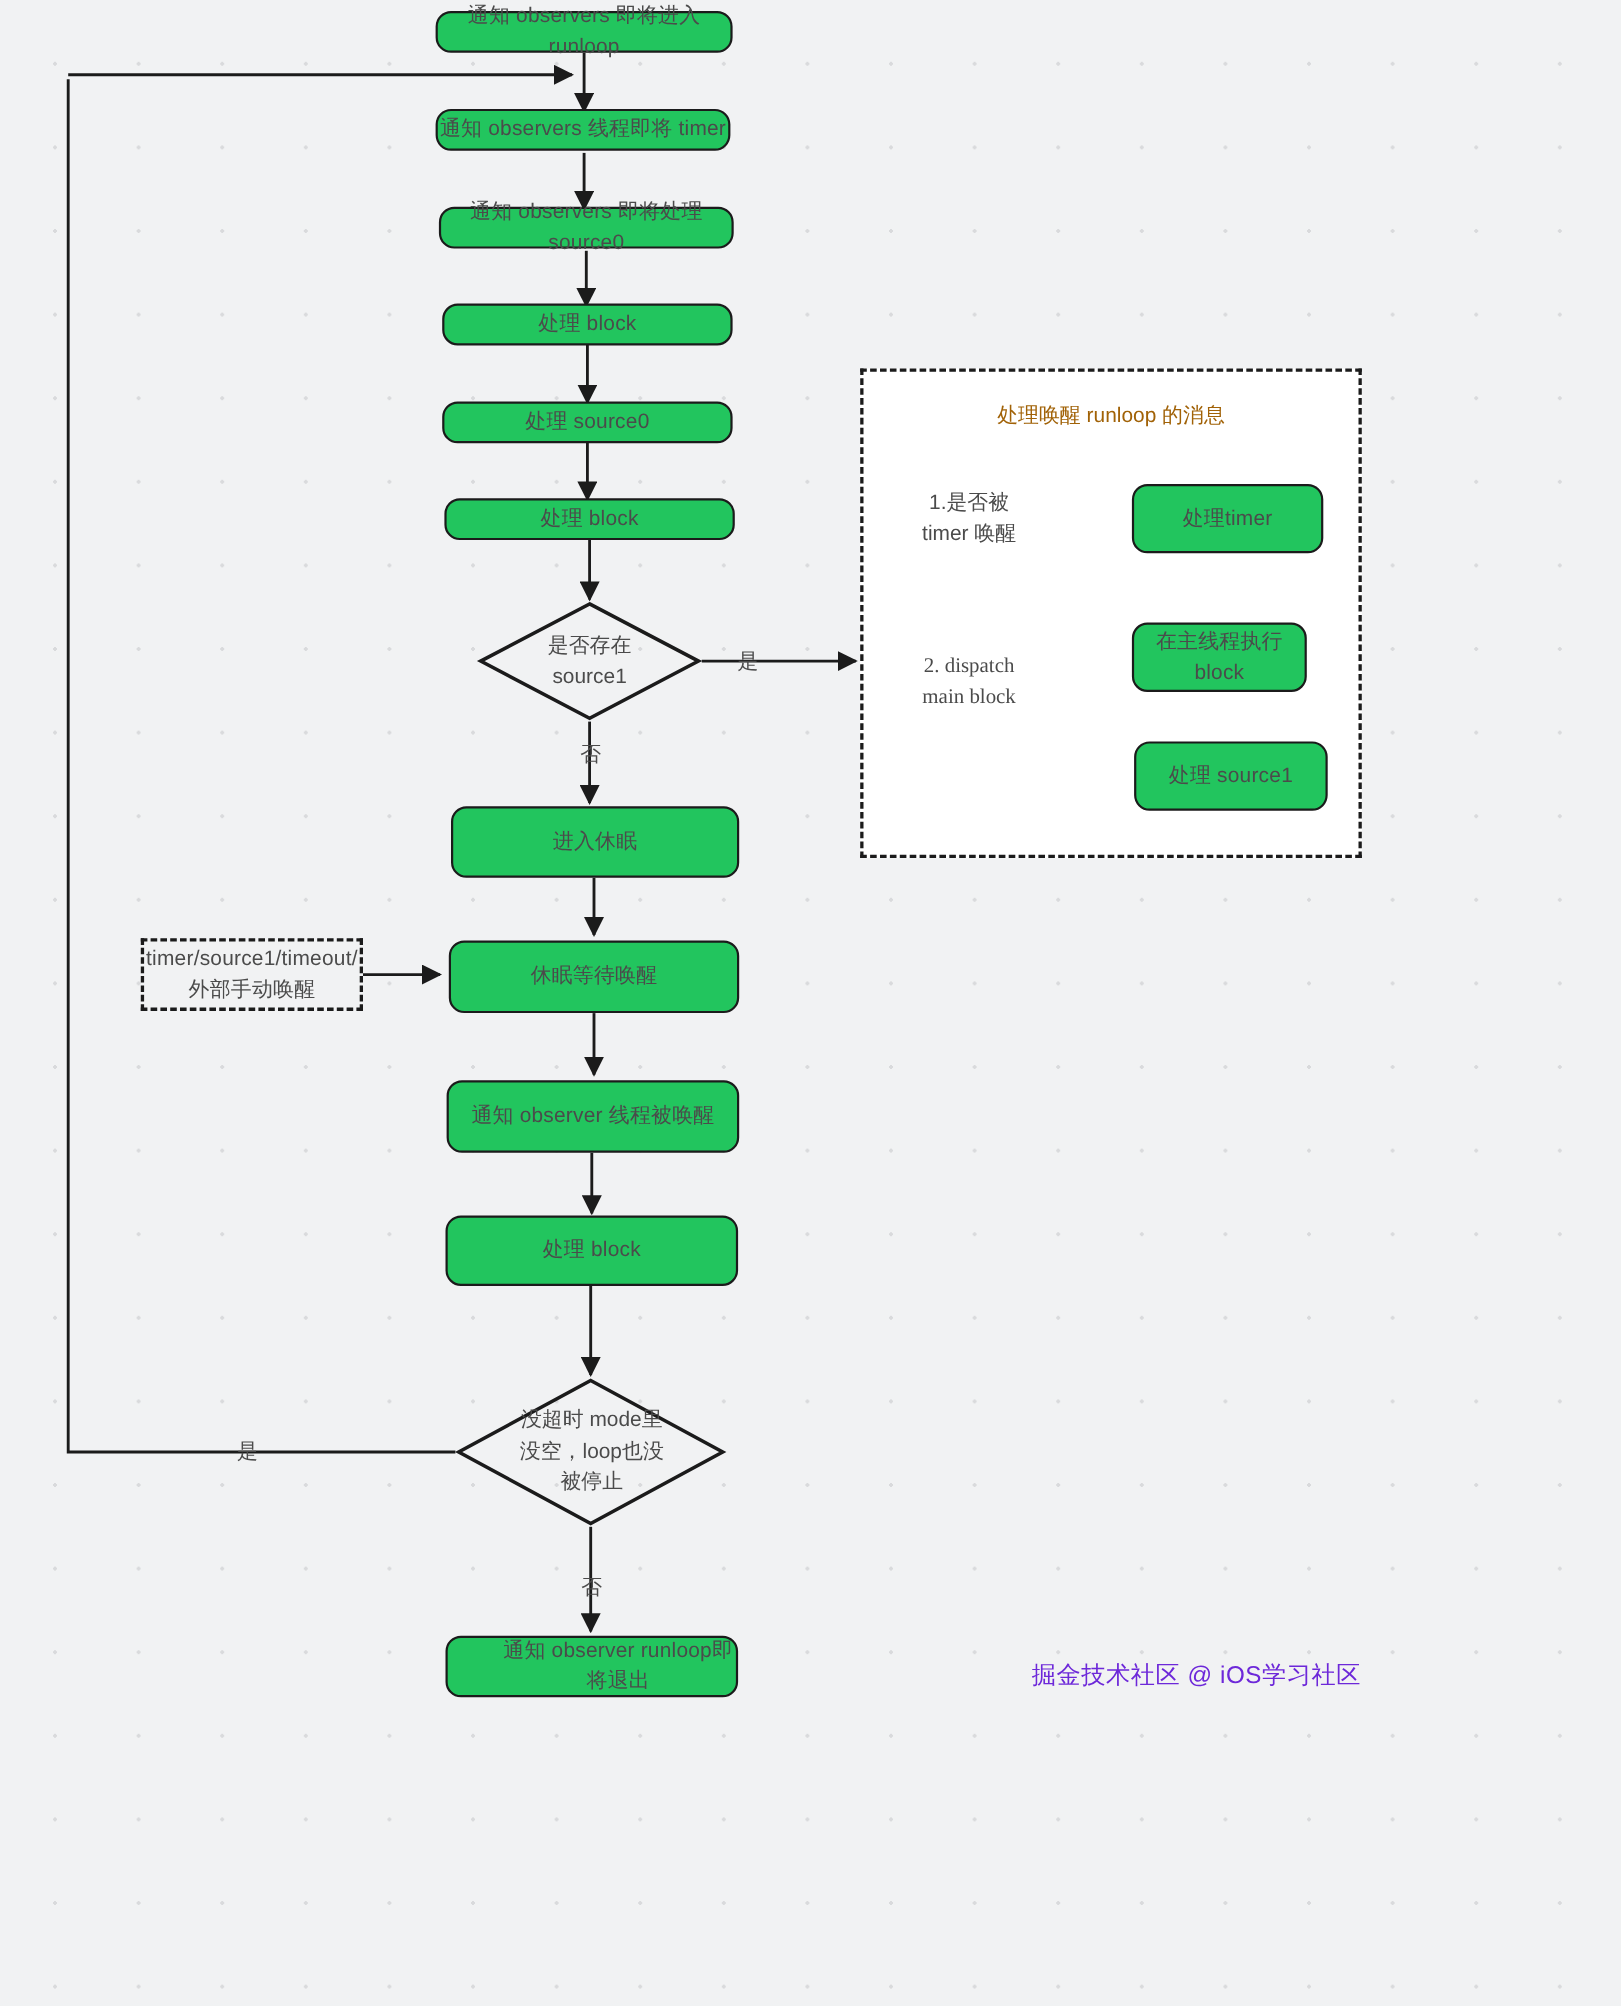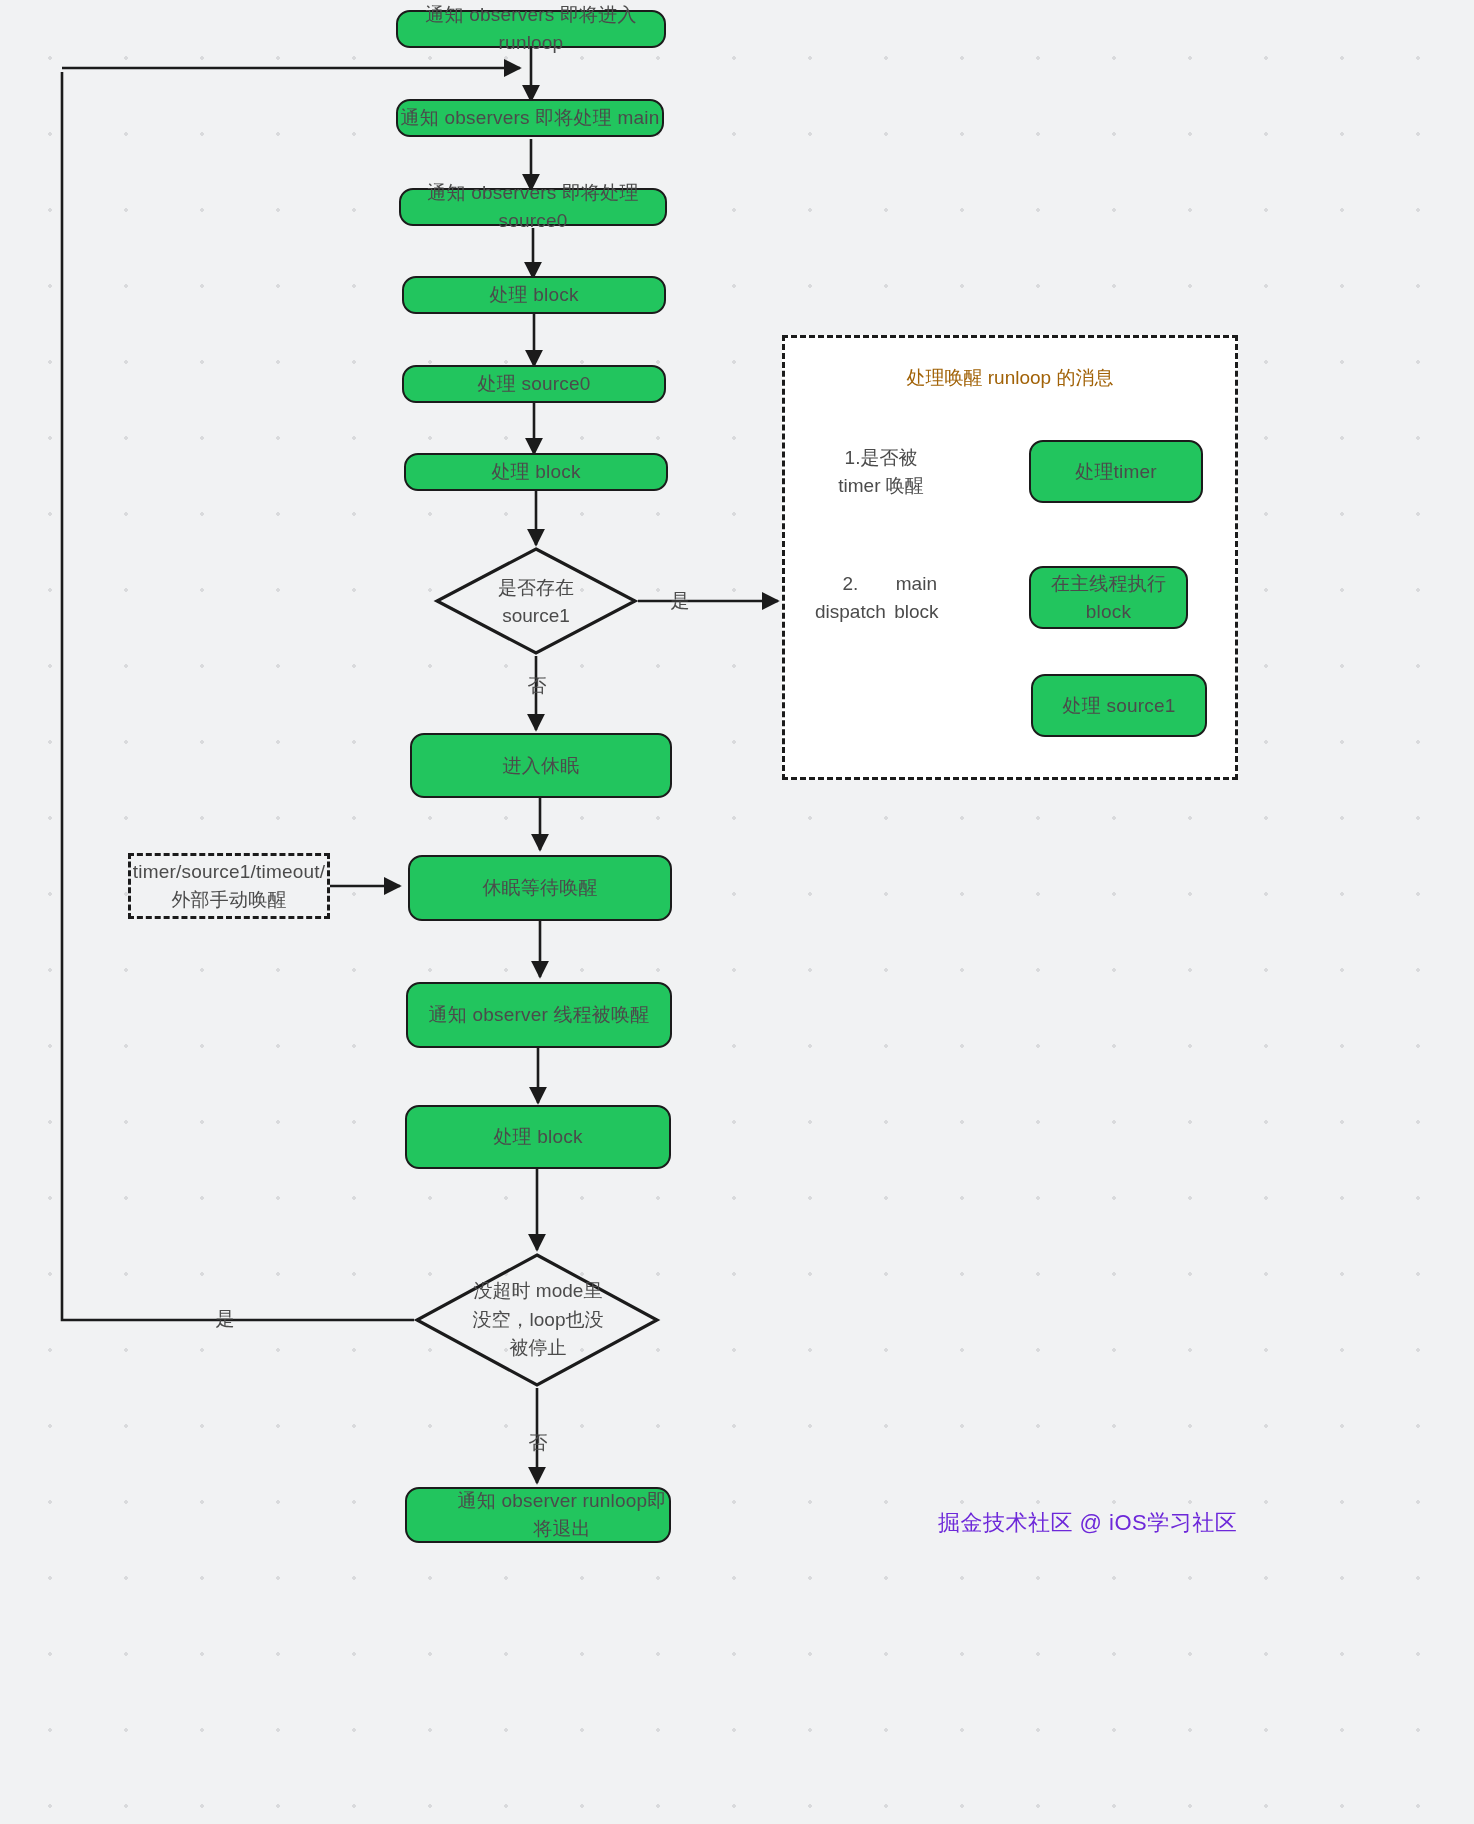--- a/index.html
+++ b/index.html
@@ -162,7 +162,7 @@
 </div>
 
 <div class="node rounded" style="left:396px; top:99px; width:268px; height:38px;">
-  <span>通知 observers 即将处理 main</span>
+  <span>通知 observers 线程即将 timer</span>
 </div>
 
 <div class="node rounded" style="left:399px; top:188px; width:268px; height:38px;">

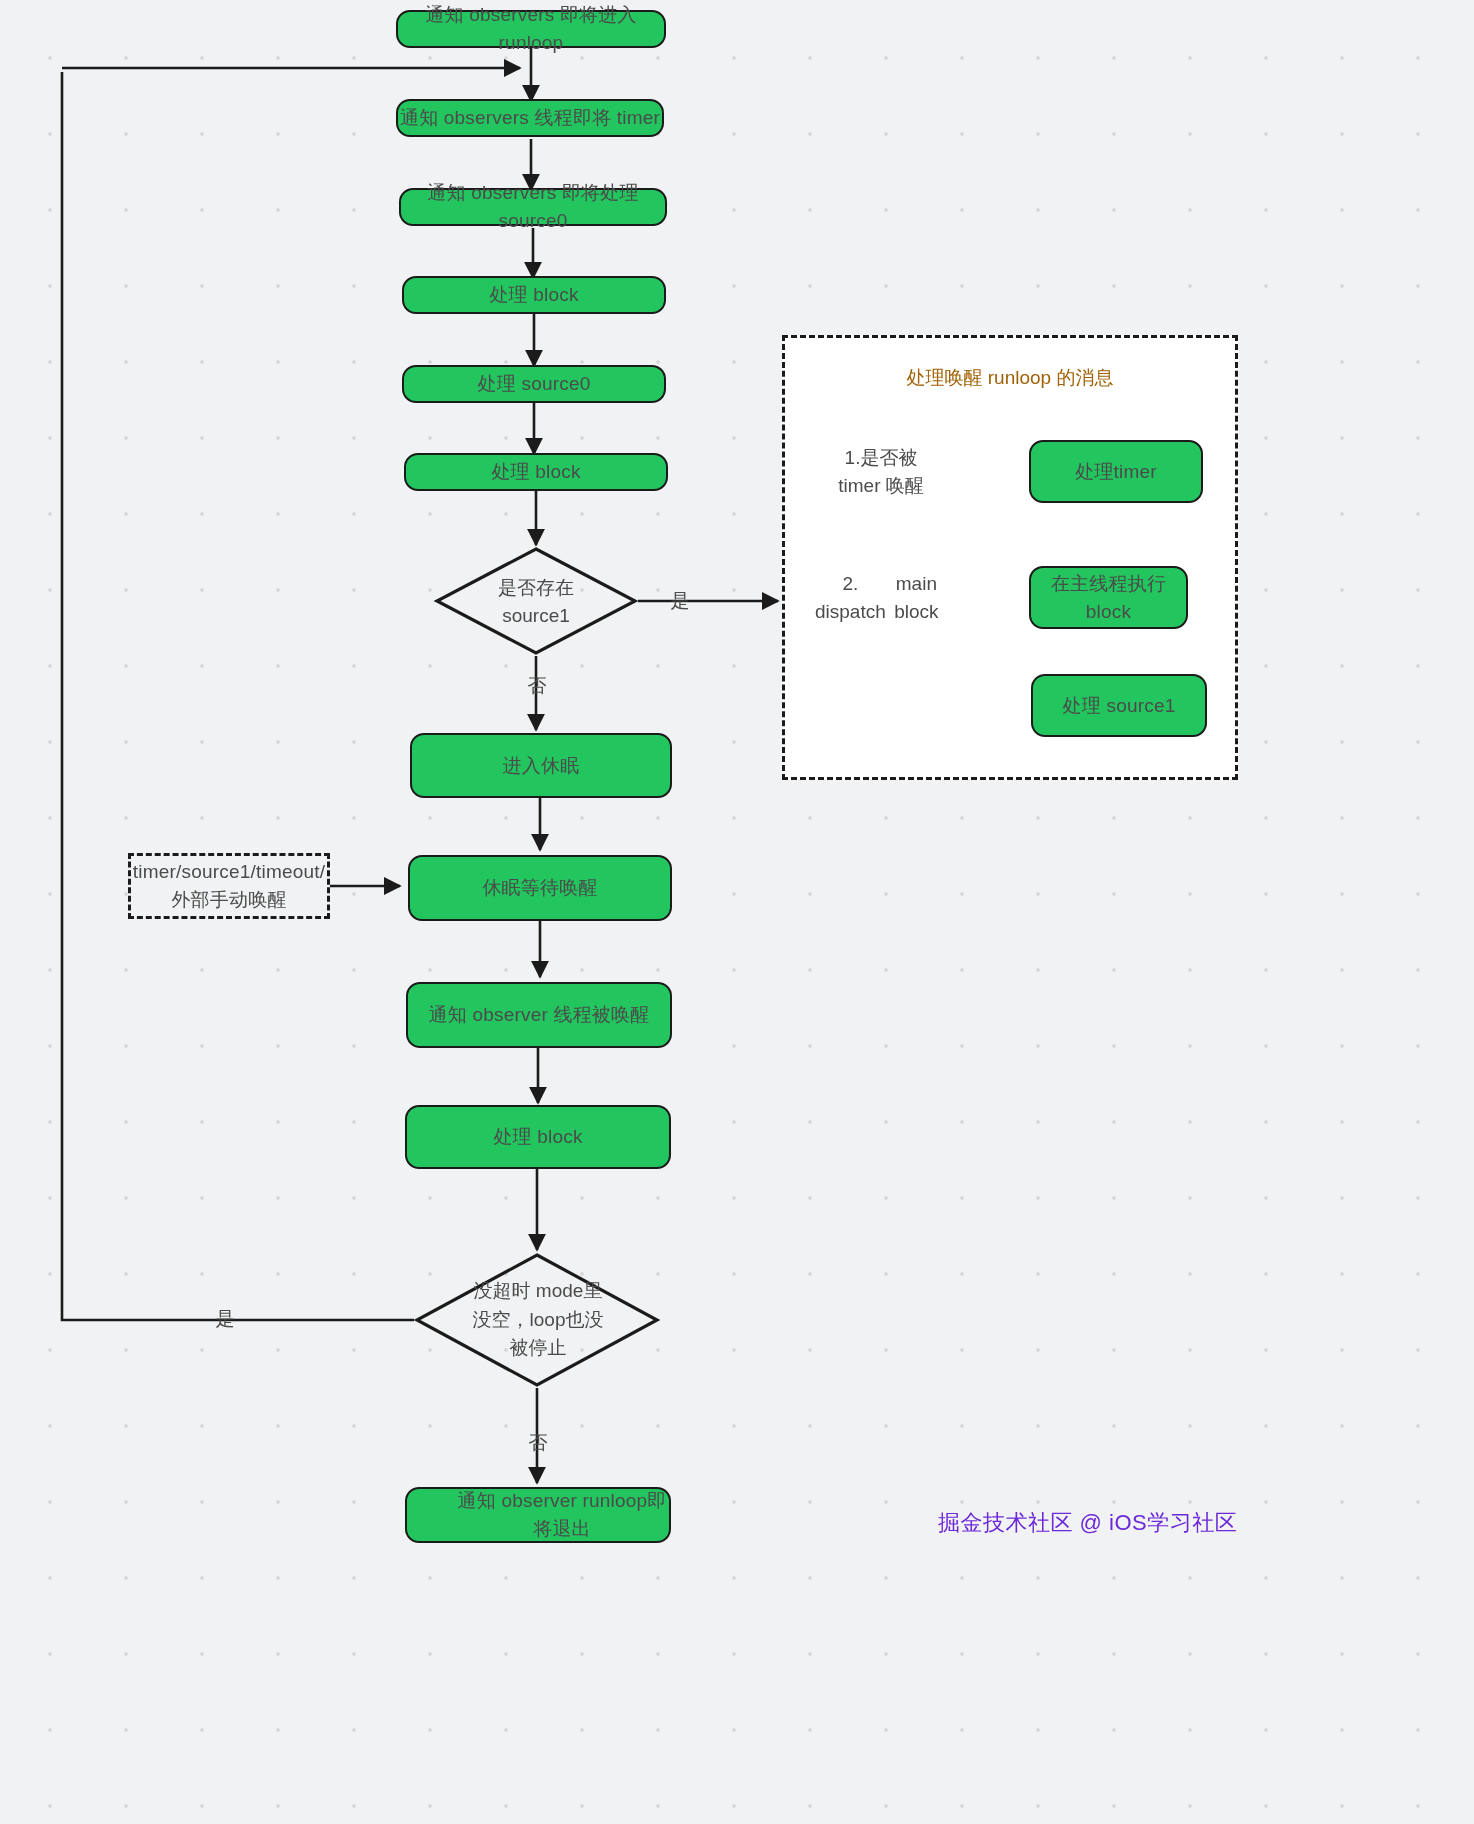--- a/index.html
+++ b/index.html
@@ -244,7 +244,7 @@
   <span>timer 唤醒</span>
 </div>
 
-<div class="diamond-label" style="left:815px; top:569px; width:132px; height:58px; flex-direction:row;">
+<div class="diamond-label" style="left:815px; top:591px; width:132px; height:58px; flex-direction:column;font-family:Liberation Serif, serif;">
   <span>2. dispatch</span>
   <span>main block</span>
 </div>

